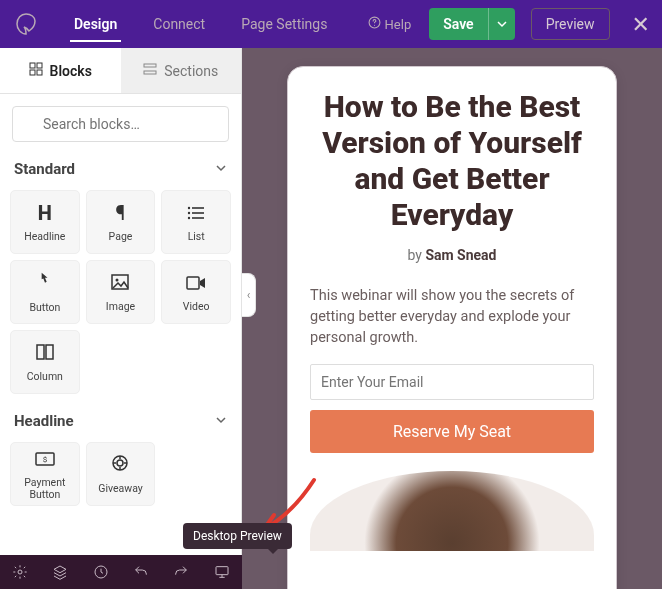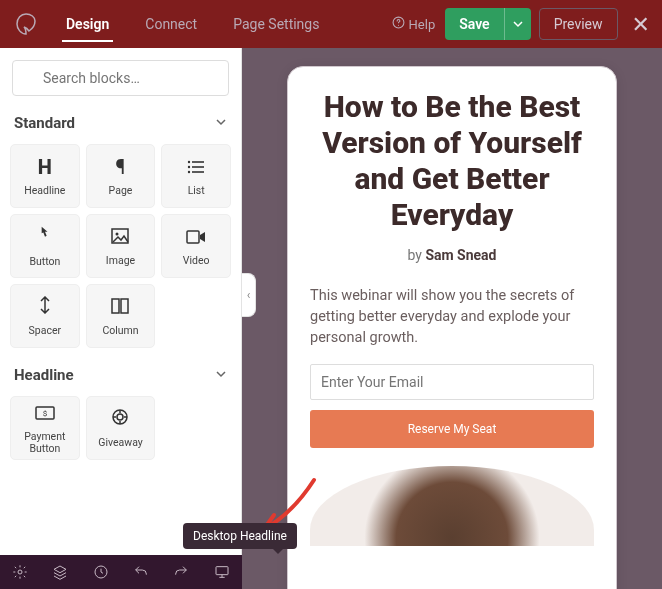--- a/index.html
+++ b/index.html
@@ -5,7 +5,7 @@
 * { margin: 0; padding: 0; box-sizing: border-box; font-family: -apple-system, BlinkMacSystemFont, "Segoe UI", Roboto, sans-serif; }
 body { width: 662px; height: 589px; background: #6b5966; overflow: hidden; position: relative; }
 
-.topbar { height: 48px; background: #7f1d1d; display: flex; align-items: center; padding: 0 12px; }
+.topbar { height: 48px; background: #4c1d95; display: flex; align-items: center; padding: 0 12px; gap: 8px; }
 .logo { width: 28px; height: 28px; display: flex; align-items: center; justify-content: center; }
 .topnav { display: flex; gap: 0; margin-left: 8px; }
 .topnav-item { padding: 0 18px; height: 48px; display: flex; align-items: center; color: #b9a9b5; font-size: 14px; cursor: pointer; }

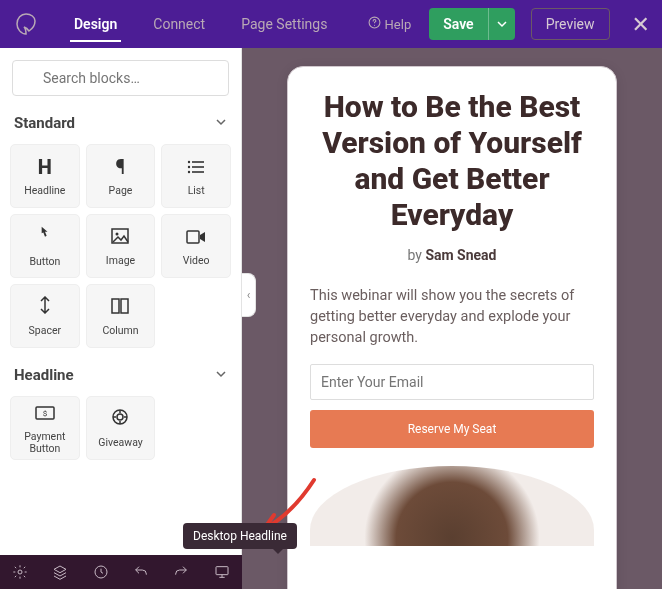--- a/index.html
+++ b/index.html
@@ -96,6 +96,24 @@
 
 <div class="main">
   <div class="sidebar">
+    <div class="tabs">
+      <div class="tab active">
+        <span><svg width="14" height="14" viewBox="0 0 14 14">
+              <rect x="1" y="1" width="5" height="5" stroke="#333" fill="none"></rect>
+              <rect x="8" y="1" width="5" height="5" stroke="#333" fill="none"></rect>
+              <rect x="1" y="8" width="5" height="5" stroke="#333" fill="none"></rect>
+              <rect x="8" y="8" width="5" height="5" stroke="#333" fill="none"></rect>
+            </svg></span>
+        <span>Blocks</span>
+      </div>
+      <div class="tab inactive">
+        <span><svg width="14" height="14" viewBox="0 0 14 14">
+              <rect x="1" y="2" width="12" height="3" stroke="#888" fill="none"></rect>
+              <rect x="1" y="9" width="12" height="3" stroke="#888" fill="none"></rect>
+            </svg></span>
+        <span>Sections</span>
+      </div>
+    </div>
 
     <div class="search-wrap">
       <div class="search-box">

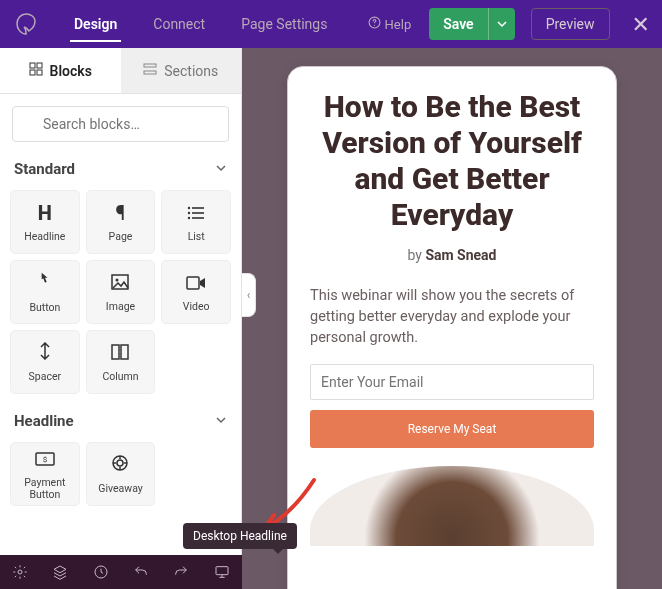--- a/index.html
+++ b/index.html
@@ -176,12 +176,6 @@
             <span class="blabel">Video</span>
           </div>
         <div class="block-item">
-            <span class="bicon"><svg width="14" height="18" viewBox="0 0 14 18">
-                <path d="M7 1v16M3 5l4-4 4 4M3 13l4 4 4-4" stroke="#333" stroke-width="1.5" fill="none"></path>
-              </svg></span>
-            <span class="blabel">Spacer</span>
-          </div>
-        <div class="block-item">
             <span class="bicon"><svg width="18" height="16" viewBox="0 0 18 16">
                 <rect x="1" y="1" width="7" height="14" stroke="#333" stroke-width="1.5" fill="none"></rect>
                 <rect x="10" y="1" width="7" height="14" stroke="#333" stroke-width="1.5" fill="none"></rect>

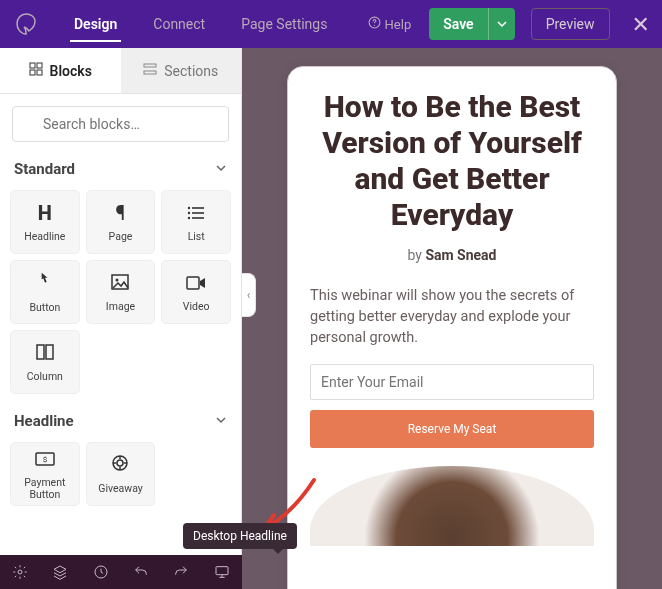--- a/index.html
+++ b/index.html
@@ -44,7 +44,7 @@
 .byline .author { color: #4a3a3a; font-weight: 700; }
 .desc { color: #6a5e5e; font-size: 14.5px; margin-top: 22px; line-height: 1.45; }
 .email { width: 100%; border: 1px solid #ddd; padding: 9px 10px; margin-top: 16px; font-size: 14px; border-radius: 2px; }
-.cta { width: 100%; background: #e77a53; color: #fff; border: none; padding: 12px; font-size: 12px; margin-top: 10px; border-radius: 3px; cursor: pointer; }
+.cta { width: 100%; background: #e77a53; color: #fff; border: none; padding: 12px; font-size: 16px; margin-top: 10px; border-radius: 3px; cursor: pointer; }
 .hero-img { width: 100%; height: 80px; margin-top: 18px; background: radial-gradient(circle at 50% 90%, #5a3f30 0%, #6d4b39 35%, #f2ece9 55%); border-top-left-radius: 50% 80%; border-top-right-radius: 50% 80%; }
 
 .handle { position: absolute; left: 242px; top: 50%; transform: translateY(-50%); width: 14px; height: 44px; background: #fff; border: 1px solid #e3e3e3; border-left: none; border-radius: 0 8px 8px 0; display: flex; align-items: center; justify-content: center; color: #888; cursor: pointer; font-size: 12px; z-index: 3; }

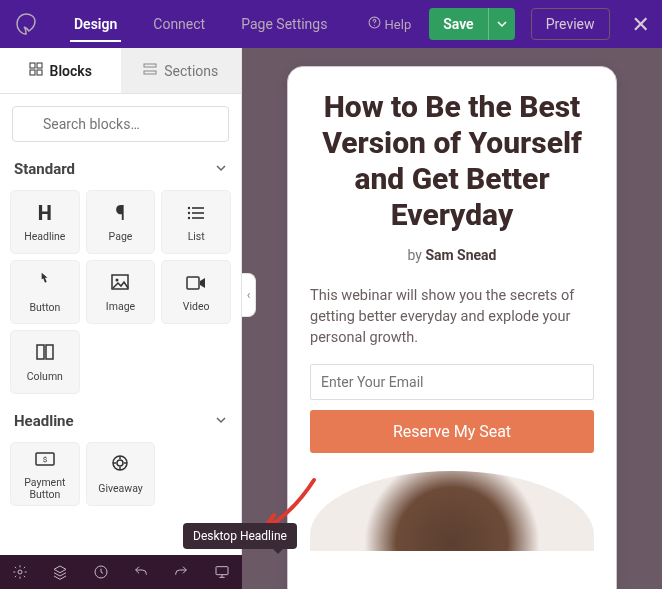--- a/index.html
+++ b/index.html
@@ -231,7 +231,7 @@
   <path d="M12 55 l10 -14 M12 55 l18 3" stroke="#e03a2f" stroke-width="4" fill="none" stroke-linecap="round"></path>
 </svg>
 
-<div class="tooltip">Desktop Headline</div>
+<div class="tooltip">Desktop Preview</div>
 
 <div class="bottombar">
   <div class="bitem">

